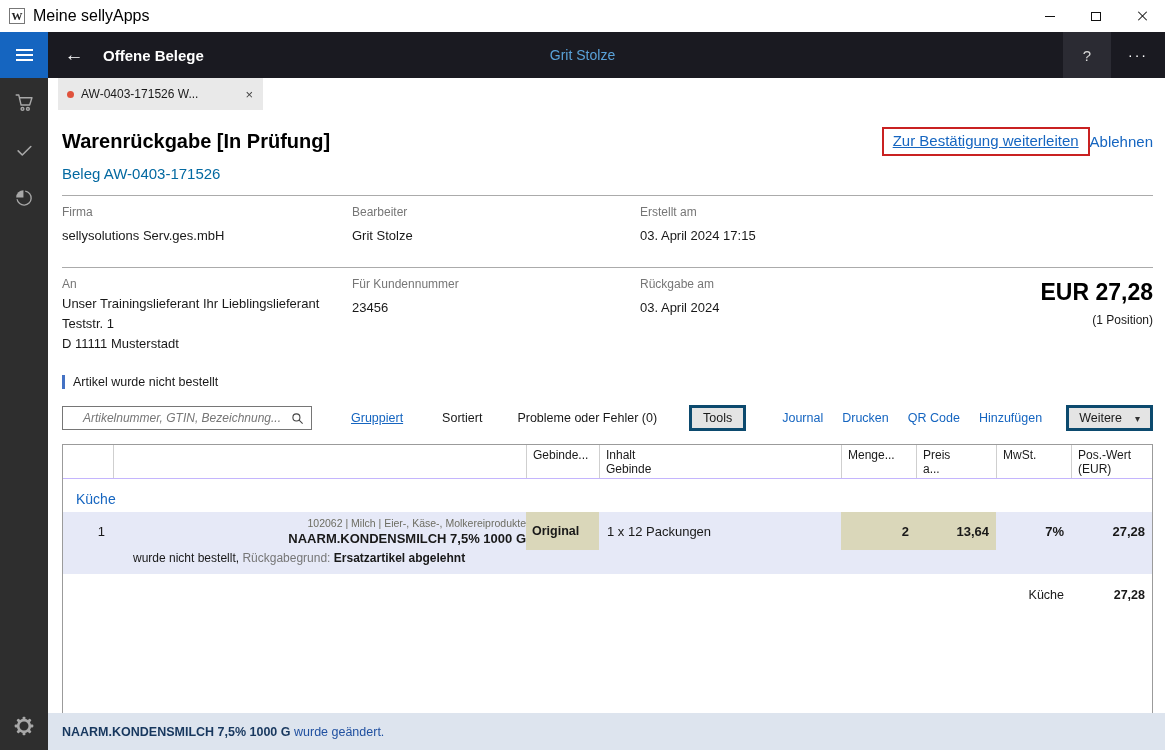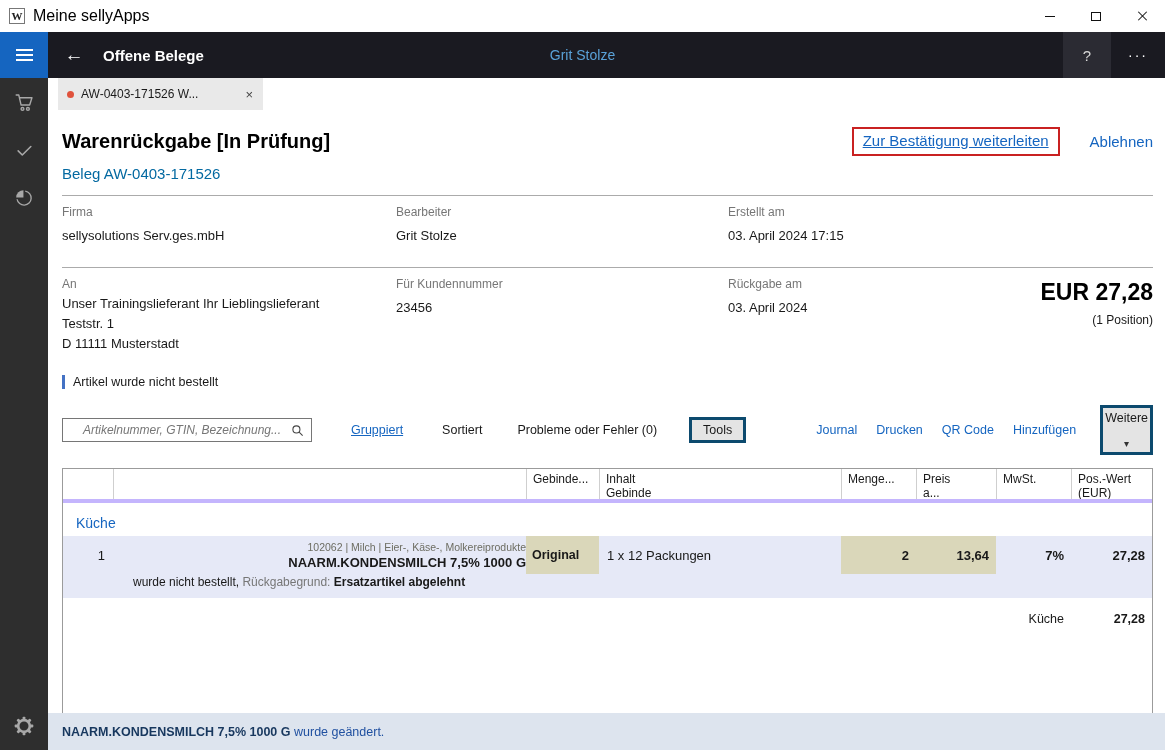--- a/index.html
+++ b/index.html
@@ -60,7 +60,7 @@
 
   .title-row{margin-top:17px;display:flex;justify-content:space-between;align-items:center;}
   h1{font-size:20px;font-weight:bold;color:#000;}
-  .actions{display:flex;align-items:center;gap:30px;}
+  .actions{display:flex;align-items:center;}
   .link{color:var(--accent);text-decoration:none;cursor:pointer;}
   .link.lg{font-size:15px;}
   .link.ul{text-decoration:underline;}

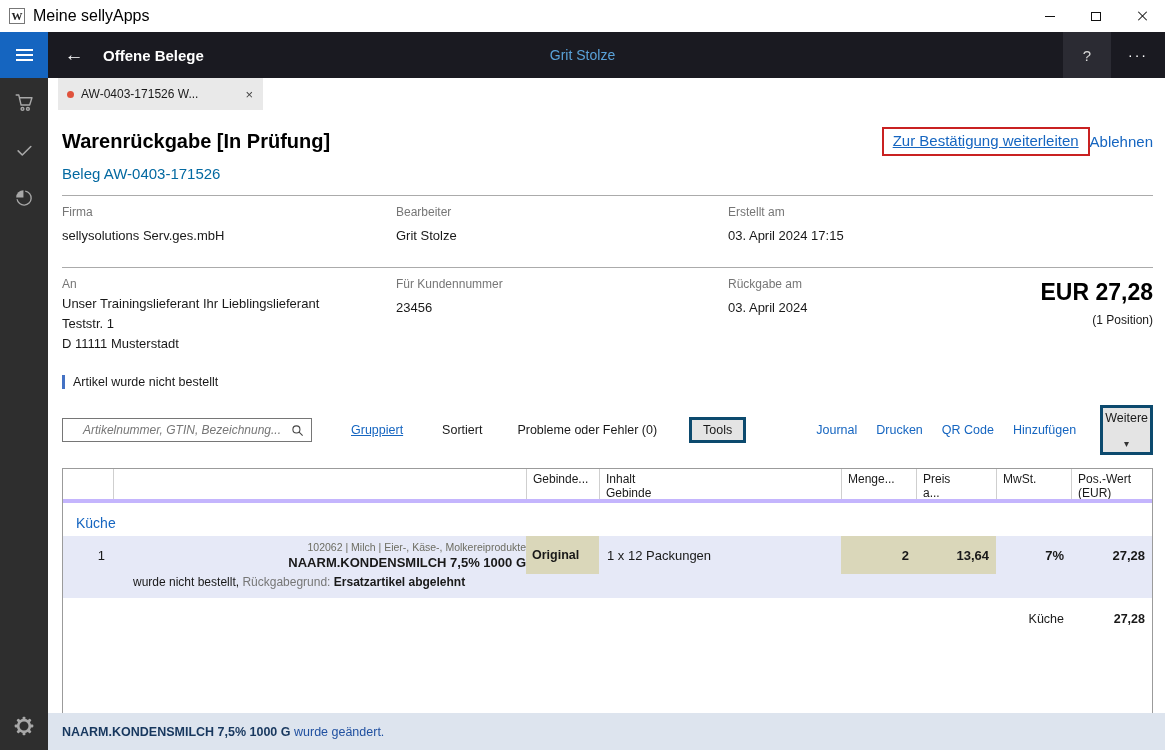--- a/index.html
+++ b/index.html
@@ -69,7 +69,7 @@
   .subtitle{margin-top:9px;font-size:15px;color:#0369a1;}
   .sep{margin-top:13px;border-top:1px solid #ababab;}
 
-  .band{display:grid;gap:44px;}
+  .band{display:grid;}
   .band1{grid-template-columns:290px 288px auto;padding:9px 0 11px;}
   .band2{grid-template-columns:290px 288px 1fr auto;padding:9px 0 10px;}
   .flabel{font-size:12px;color:#767676;}

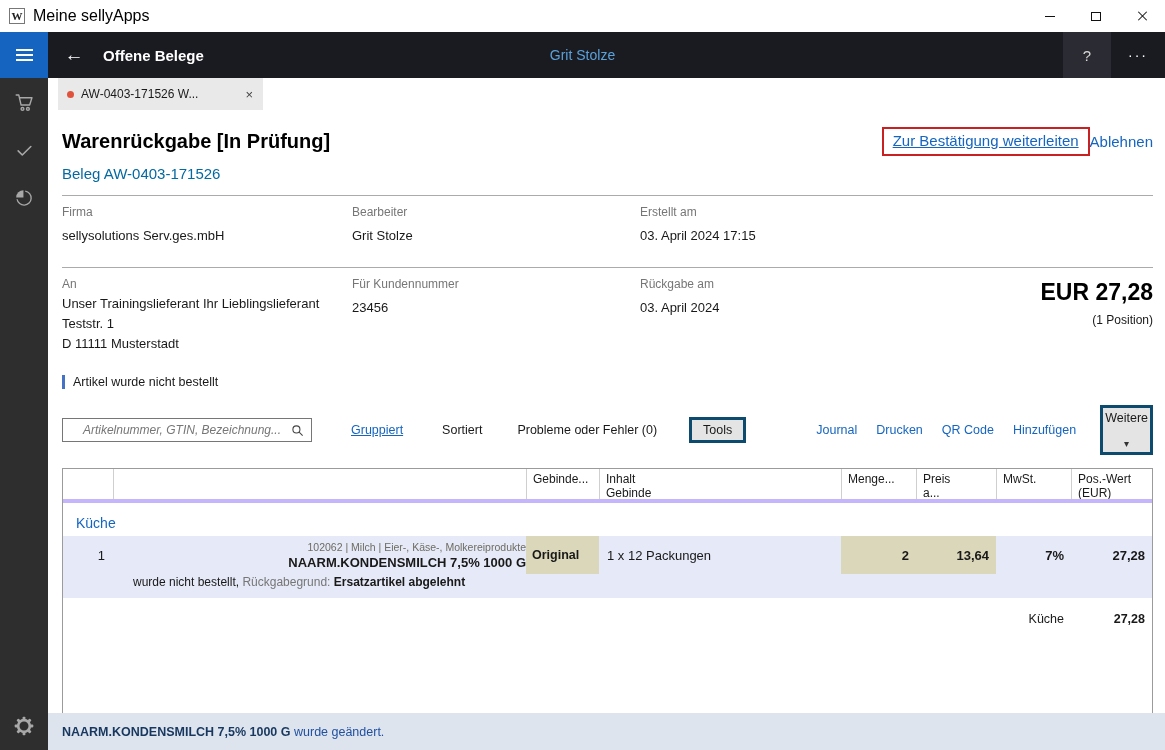--- a/index.html
+++ b/index.html
@@ -94,7 +94,7 @@
   .tb-problems{margin-left:35px;}
   .btn{margin-left:32px;font-family:inherit;font-size:12.5px;background:#e4e4e4;border:3px solid #0c4a6e;padding:3px 11px;color:#191919;cursor:pointer;}
   .toolbar-right{margin-left:auto;display:flex;align-items:center;gap:19px;}
-  .more-actions{margin-left:5px;display:flex;align-items:center;gap:13px;padding:3px 2px;flex-direction:column;}
+  .more-actions{margin-left:5px;display:flex;align-items:center;gap:13px;padding:3px 10px;}
   .chev{font-size:10px;color:#333;}
 
   

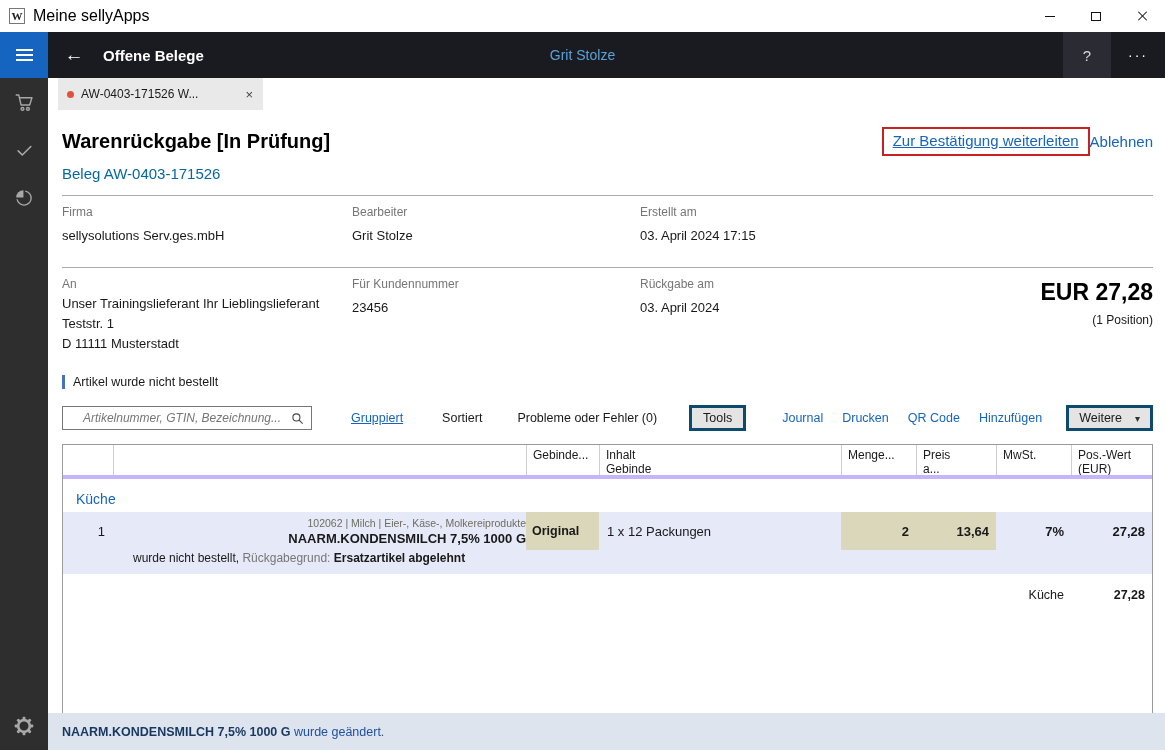--- a/index.html
+++ b/index.html
@@ -100,7 +100,7 @@
   
   .table{margin-top:13px;height:277px;border:1px solid #9b9b9b;background:#fff;overflow:hidden;}
   .row-grid{display:grid;grid-template-columns:50px 413px 73px 242px 75px 80px 75px 1fr;}
-  .thead{border-bottom:4px solid #c4b5fd;height:34px;}
+  .thead{border-bottom:1px solid #c4b5fd;height:34px;}
   .th{font-size:12px;line-height:14px;padding:3px 6px;color:#1a1a1a;overflow:hidden;white-space:nowrap;}
   .th span{display:block;}
   .thead .th + .th{border-left:1px solid #cfcfcf;}

